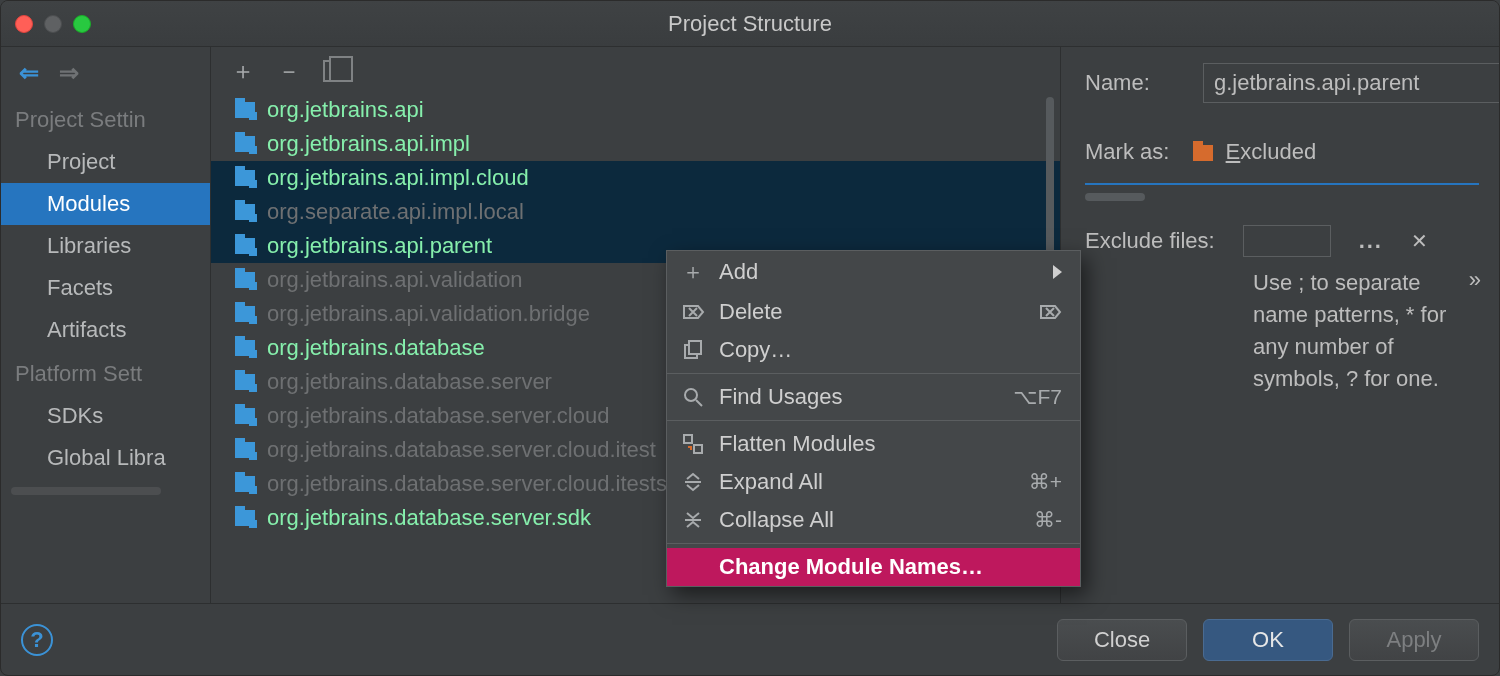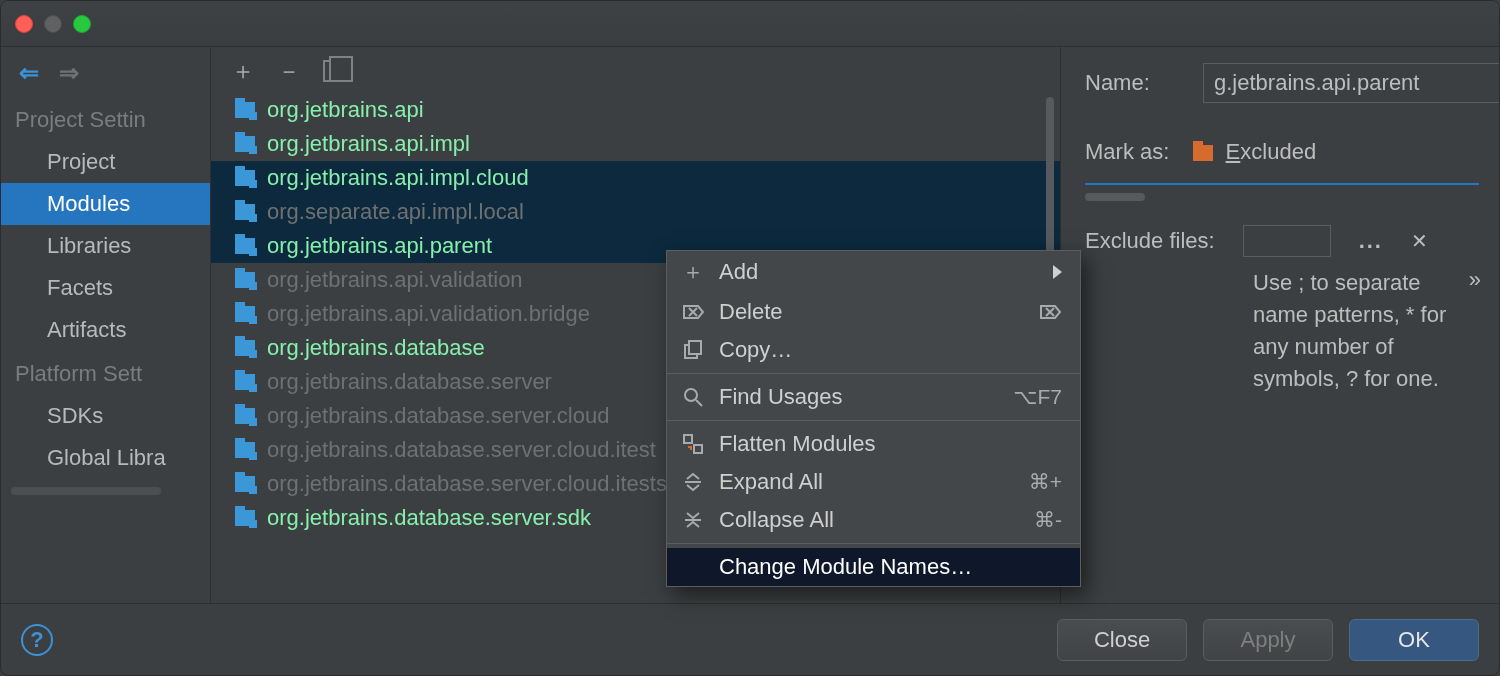--- a/index.html
+++ b/index.html
@@ -81,6 +81,7 @@
       <span class="min"></span>
       <span class="max"></span>
     </div>
+    <div class="title">Project Structure</div>
   </div>
 
   <div class="body">

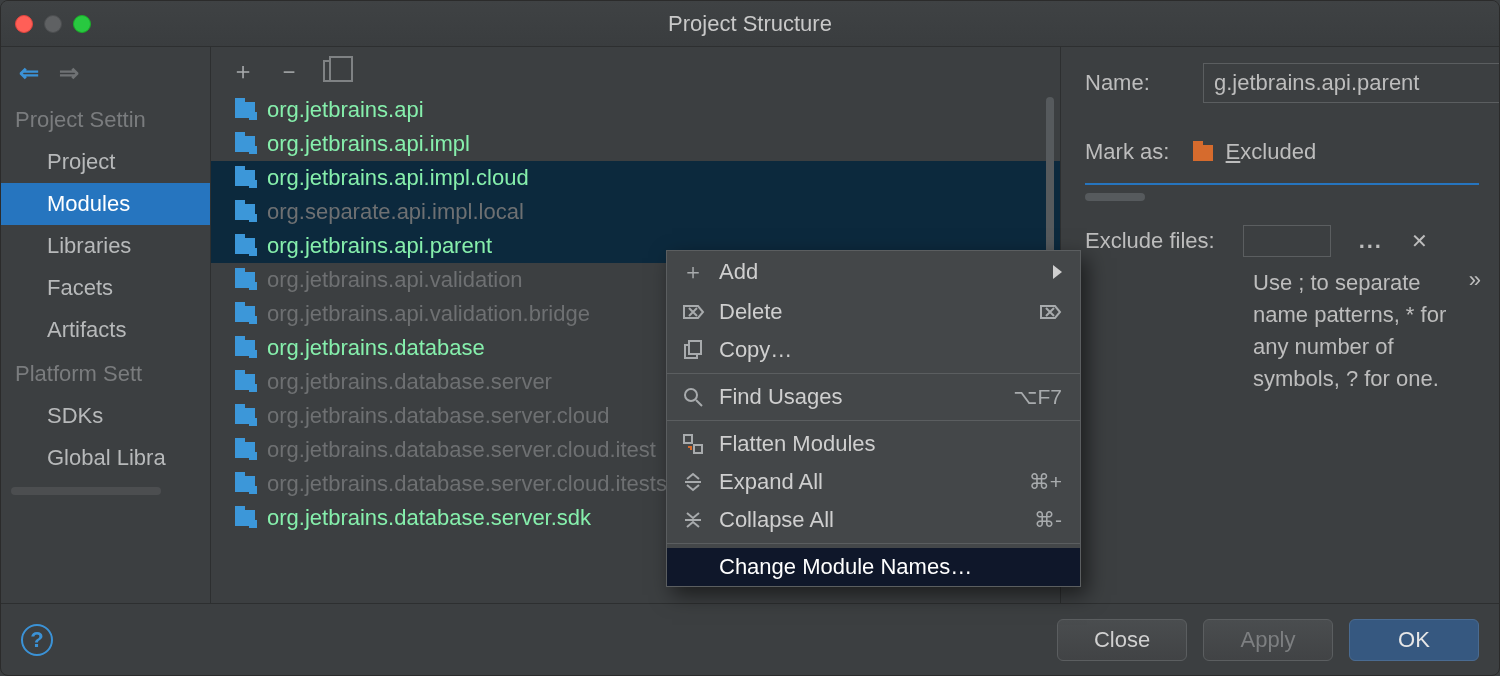--- a/index.html
+++ b/index.html
@@ -57,7 +57,7 @@
   
   .context-menu { position: absolute; left: 455px; top: 203px; width: 415px; background: #444749; border: 1px solid #5b5e60; box-shadow: 6px 8px 20px rgba(0,0,0,.55); z-index: 10; }
   .cm-item { display: flex; align-items: center; padding: 6px 18px 6px 14px; font-size: 22px; color: #cfcfcf; gap: 14px; }
-  .cm-item.selected { background: #0f172a; color: #ffffff; }
+  .cm-item.selected { background: #be185d; color: #ffffff; font-weight: bold; }
   .cm-item .cm-icon { width: 24px; display: flex; justify-content: center; color: #a8abad; }
   .cm-item .cm-label { flex: 1; white-space: nowrap; }
   .cm-item .cm-shortcut { color: #a8abad; font-size: 21px; }

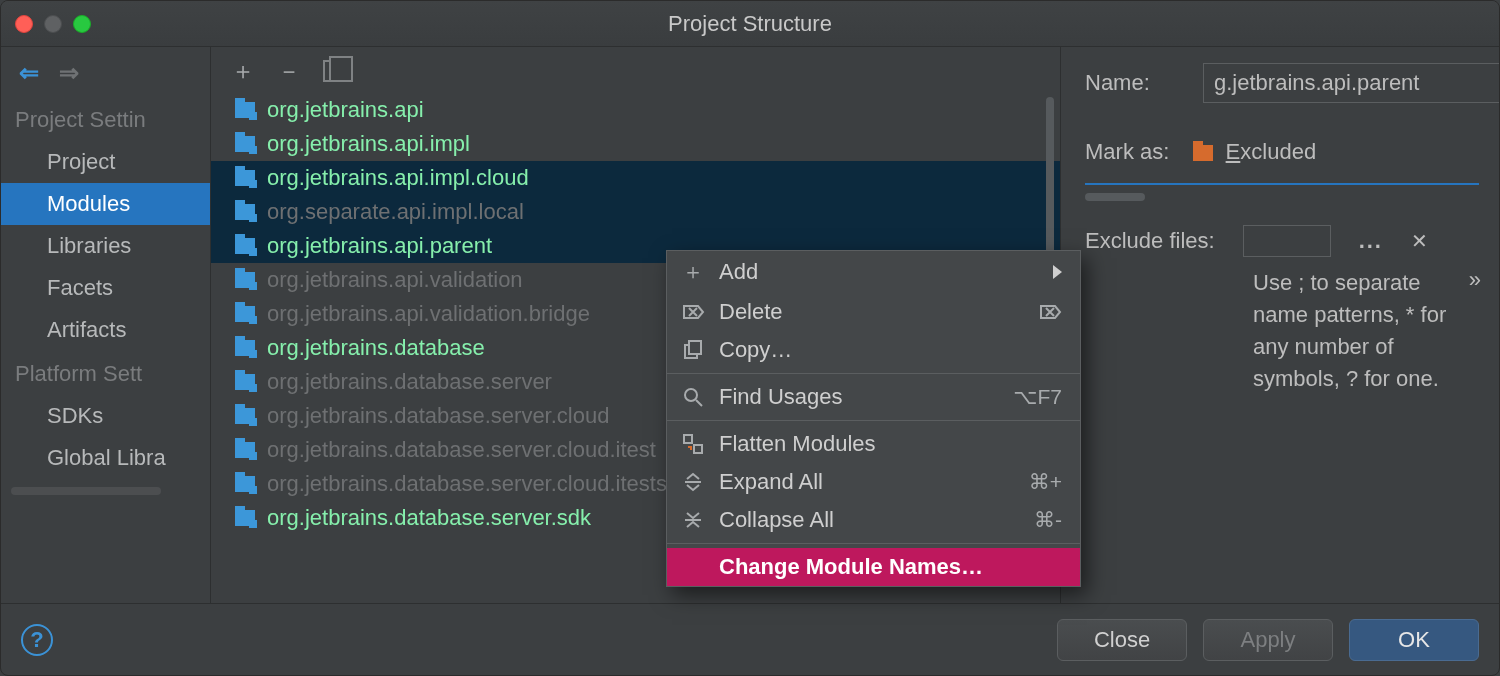--- a/index.html
+++ b/index.html
@@ -275,8 +275,8 @@
     <div class="help">?</div>
     <div class="spacer"></div>
     <button class="btn">Close</button>
+    <button class="btn primary">OK</button>
     <button class="btn disabled">Apply</button>
-    <button class="btn primary">OK</button>
   </div>
 
 </div>

